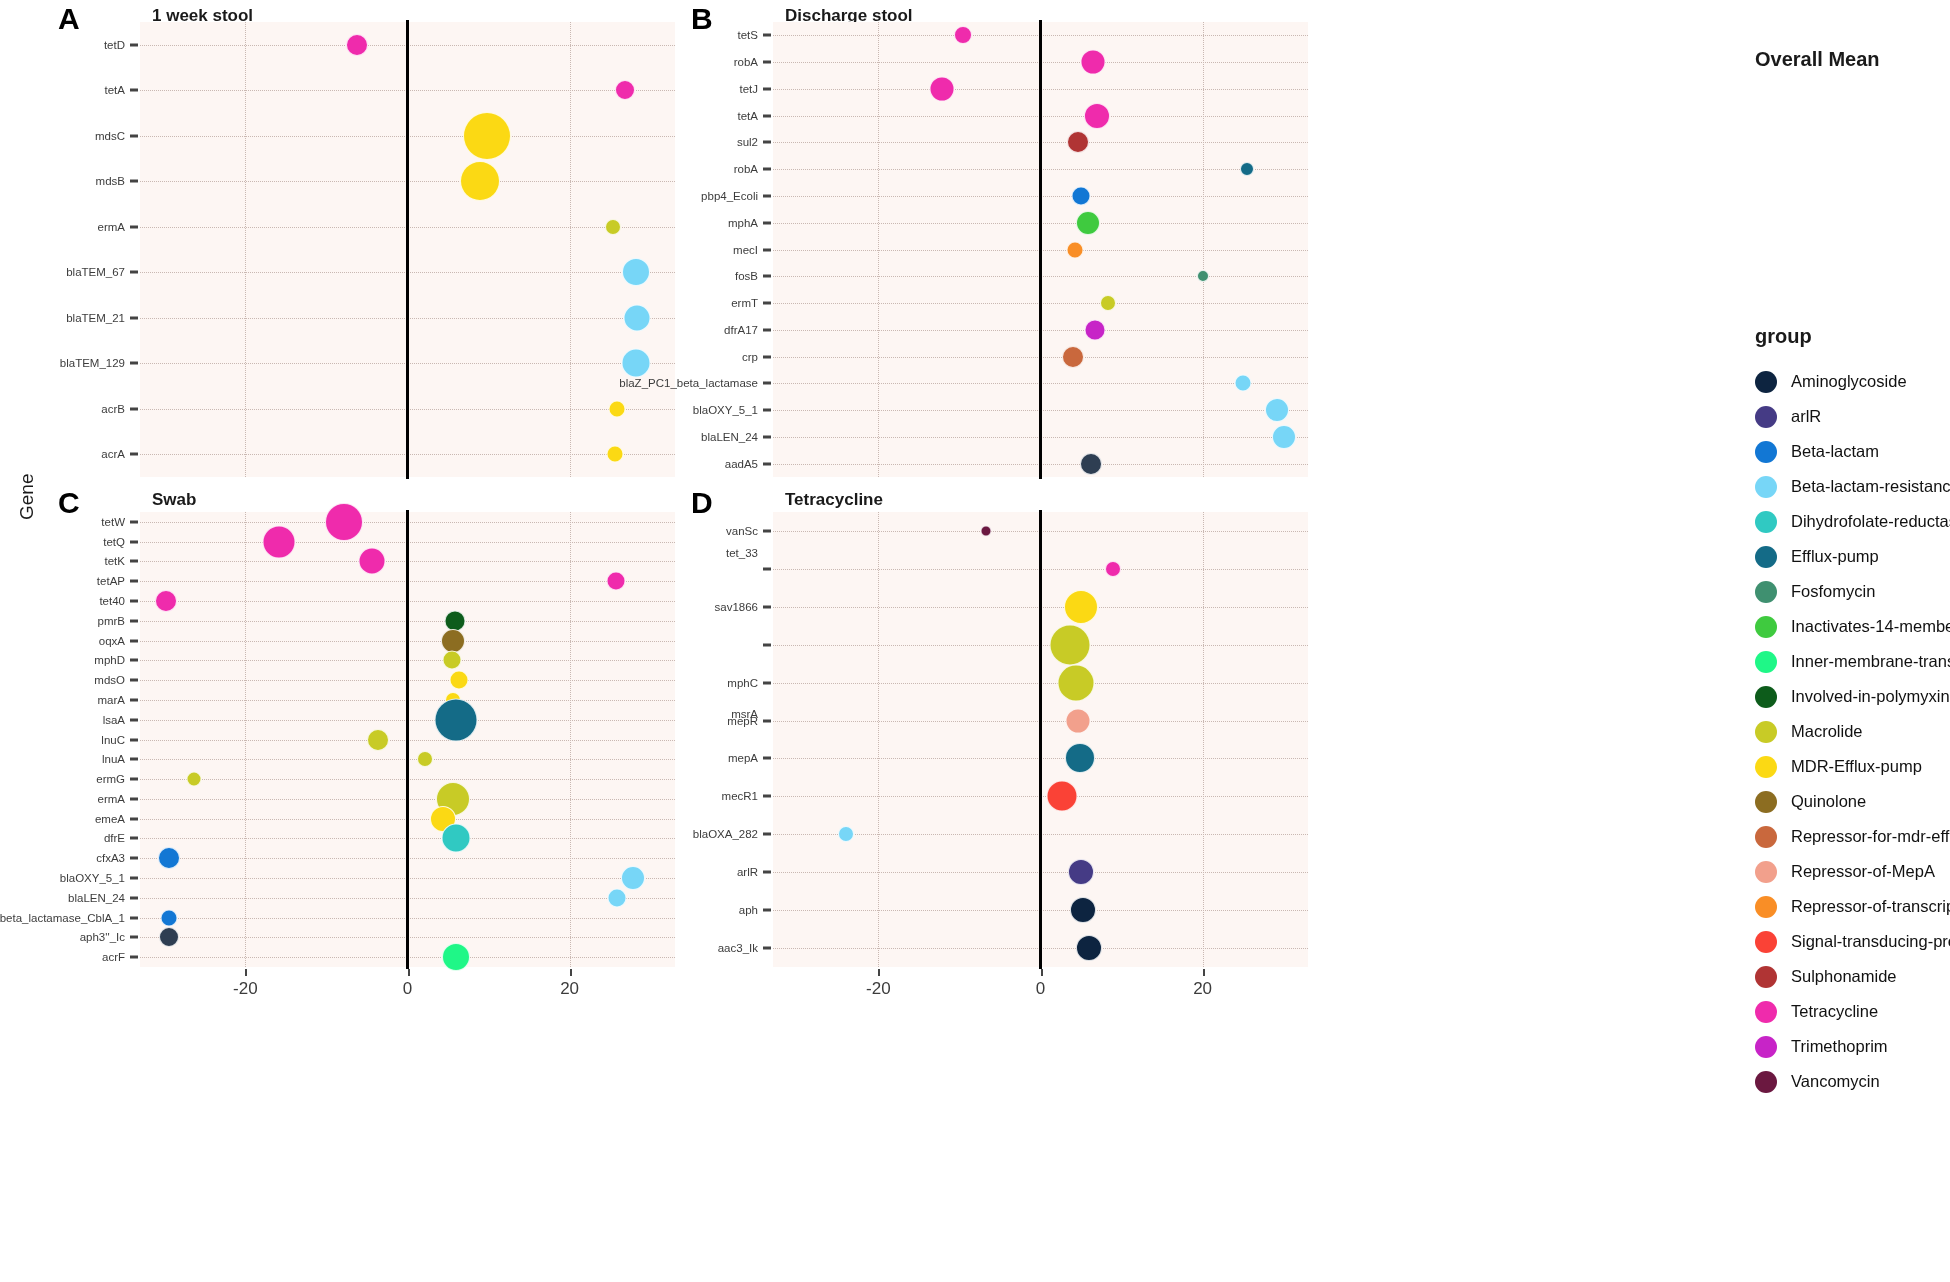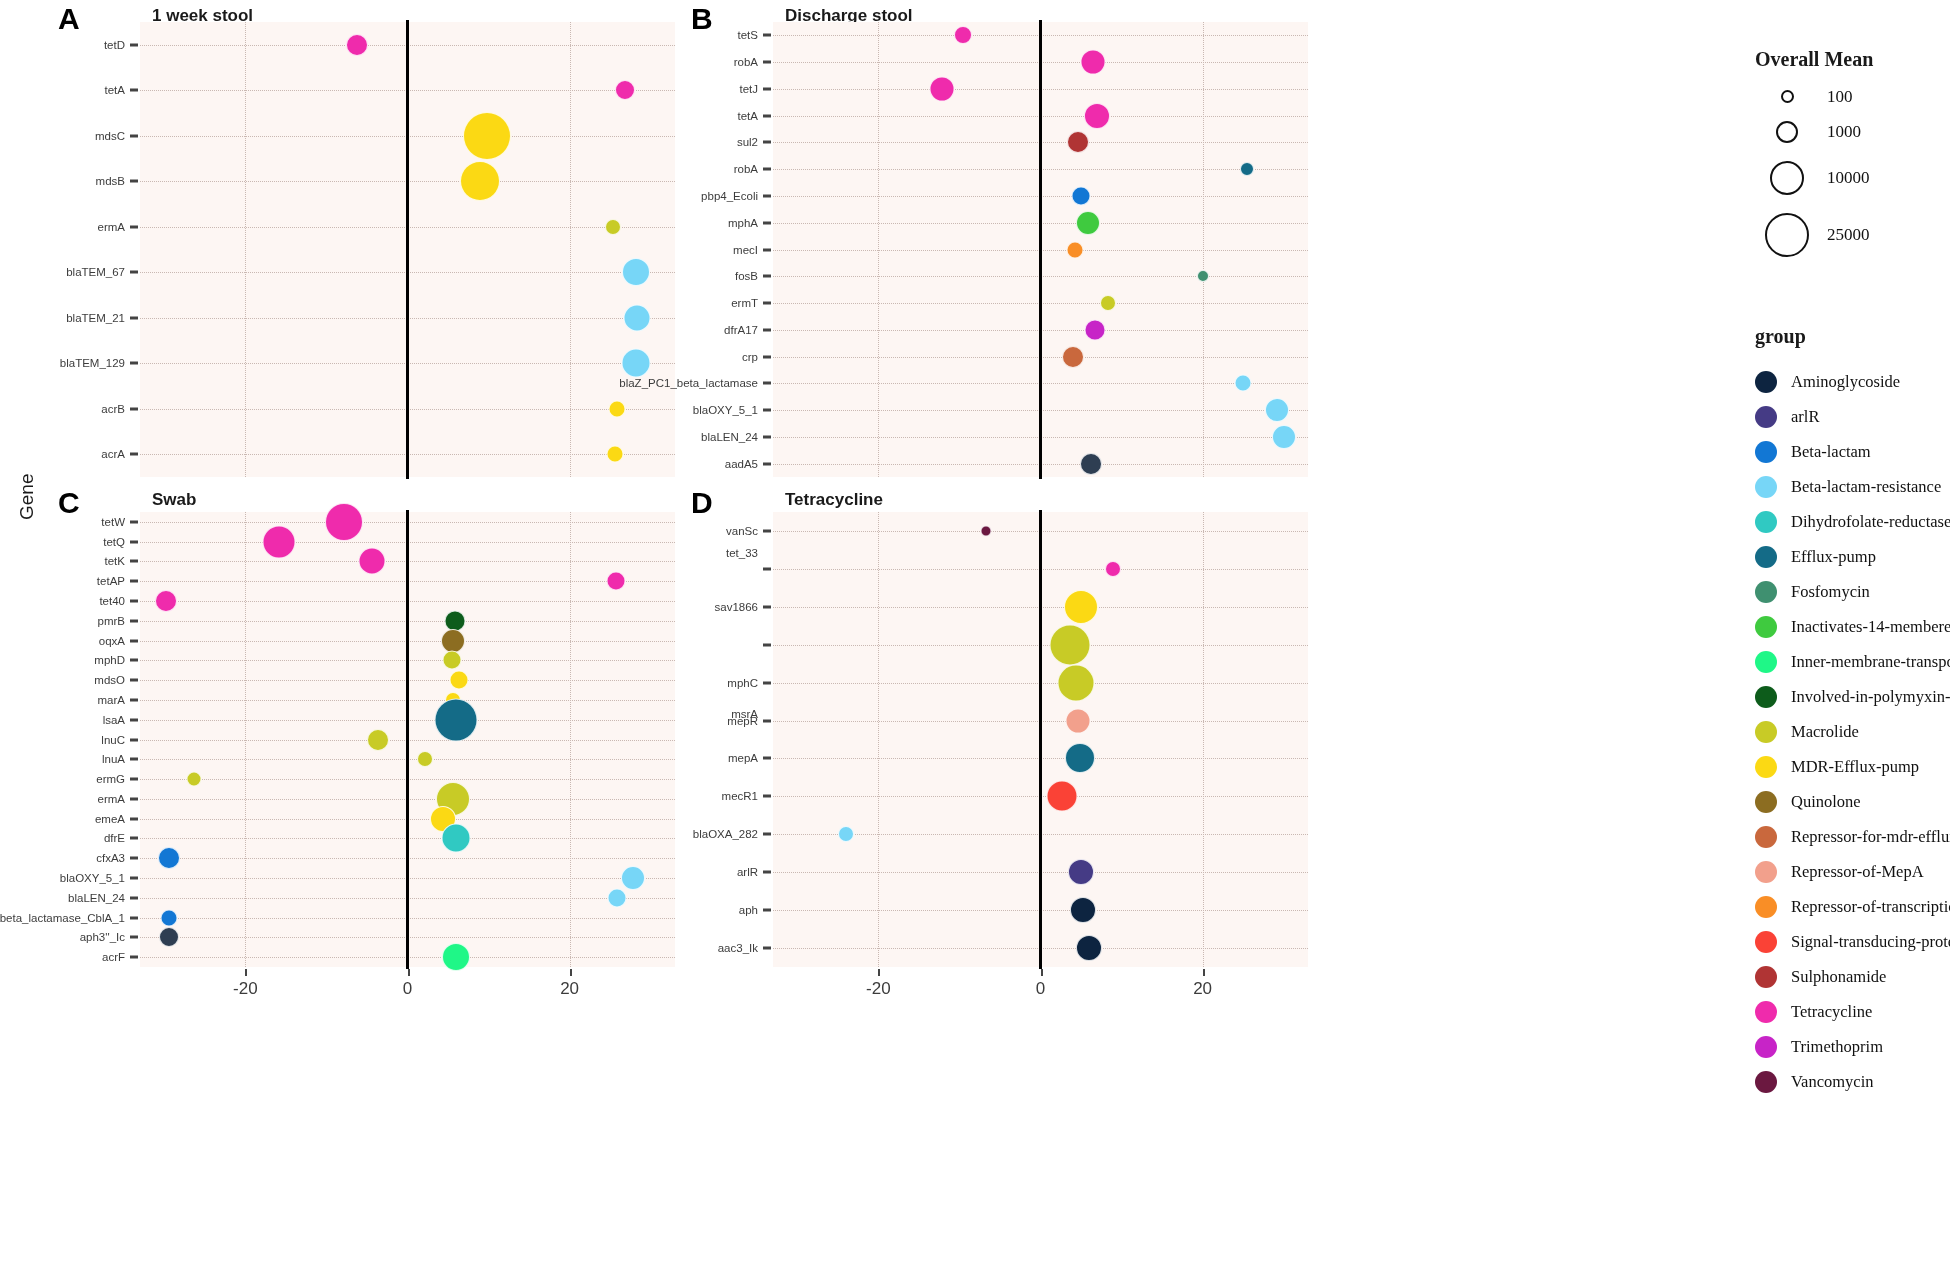--- a/index.html
+++ b/index.html
@@ -24,7 +24,7 @@
   .axis-x-title{position:absolute;font-size:19px;color:#1a1a1a;text-align:center;}
   .axis-y-title{position:absolute;font-size:19px;color:#1a1a1a;transform:rotate(-90deg);transform-origin:left top;white-space:nowrap;}
 
-  .legend{position:absolute;font-family:Liberation Serif, serif;}
+  .legend{position:absolute;}
   .legend-title{font-size:20px;font-weight:bold;color:#1a1a1a;margin-bottom:10px;}
   .size-row{display:flex;align-items:center;height:42px;}
   .size-circle-wrap{width:64px;display:flex;justify-content:center;align-items:center;}

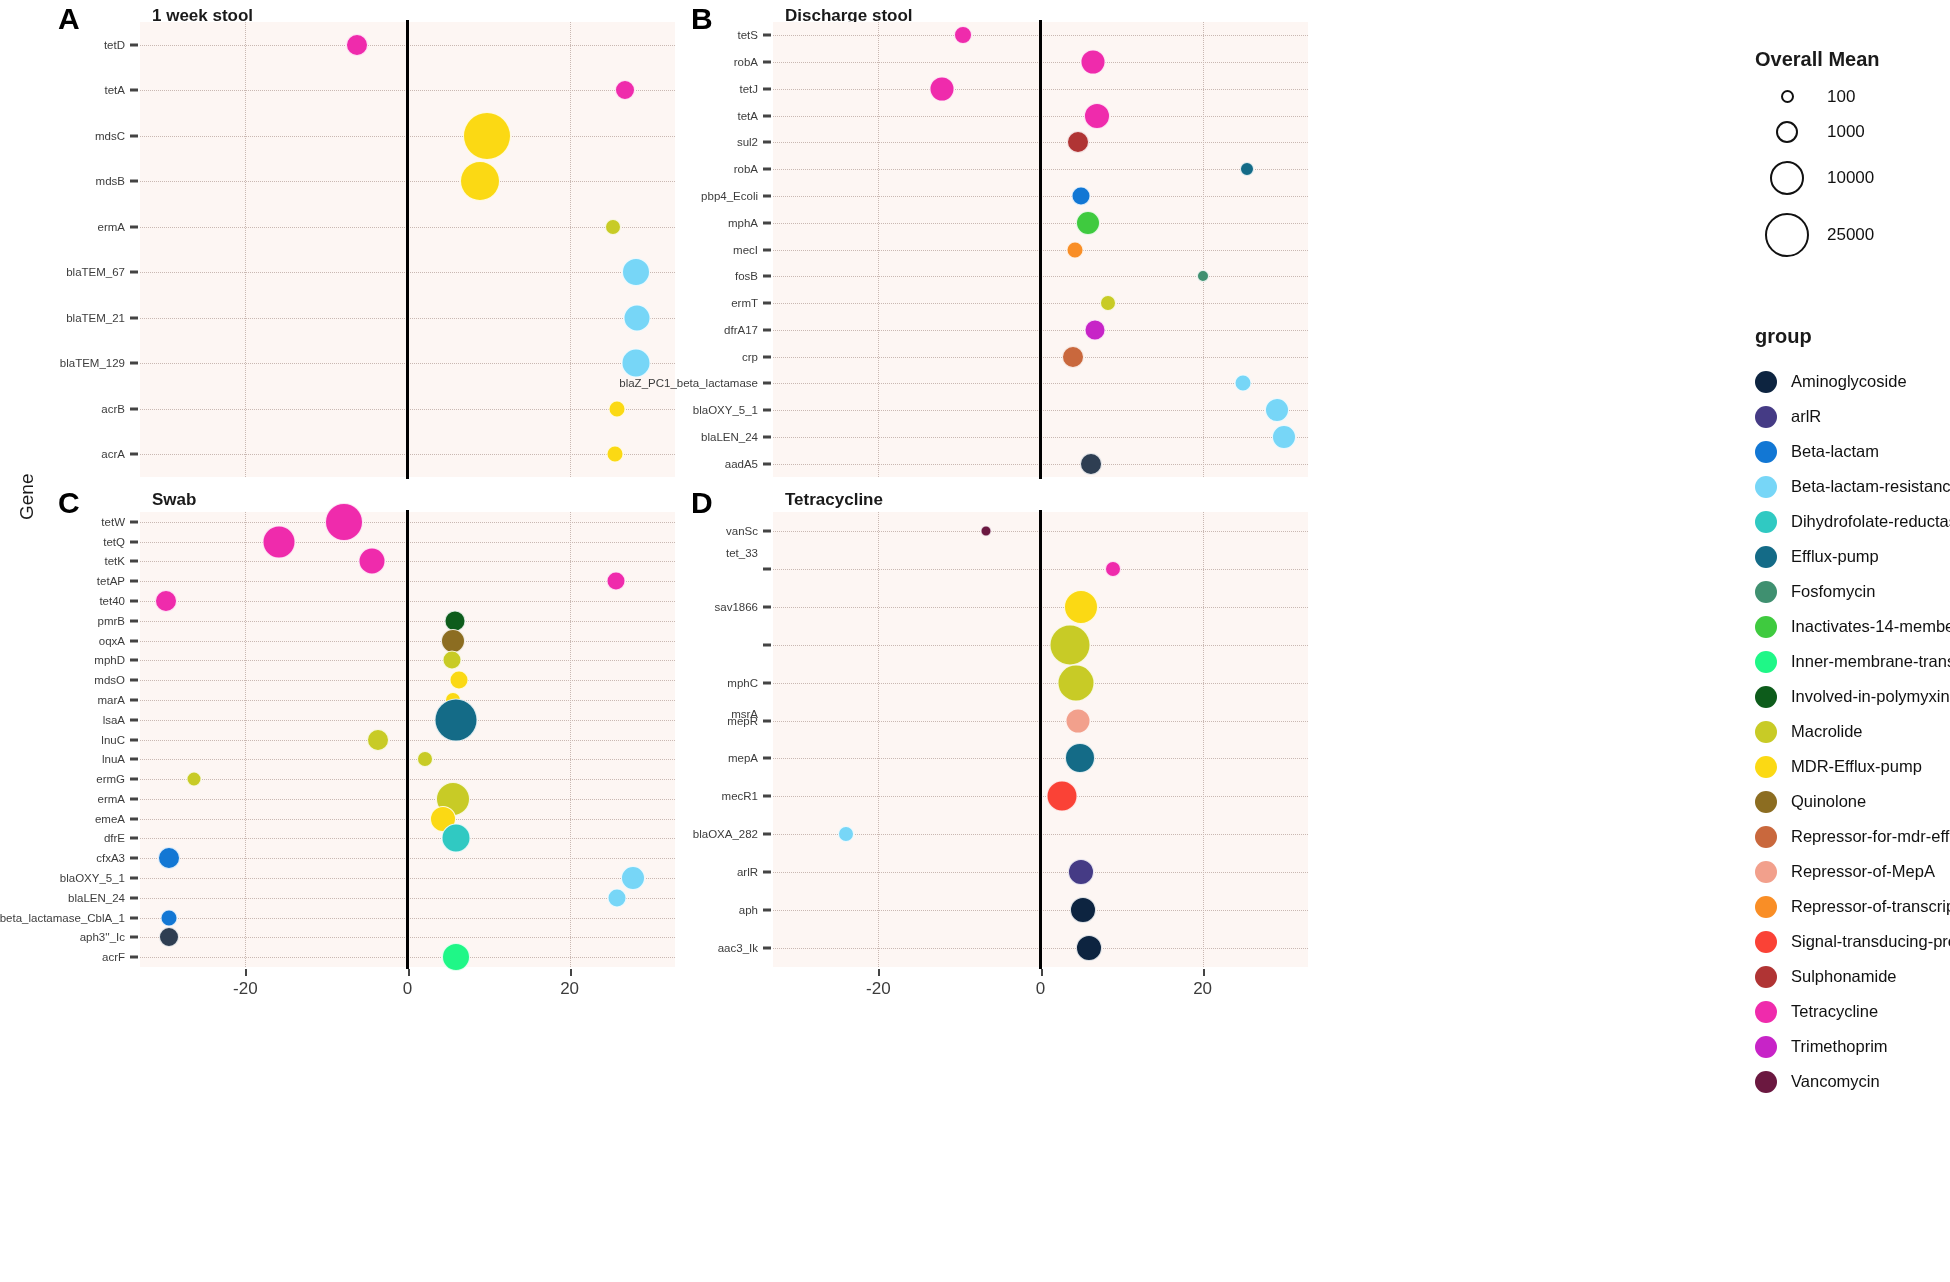--- a/index.html
+++ b/index.html
@@ -336,32 +336,6 @@
 
   <div class="legend" style="left:1755px; top:48px;">
     <div class="legend-title">Overall Mean</div>
-    <div id="size-legend-items">
-        <div class="size-row" style="height: 31px;">
-          <div class="size-circle-wrap">
-            <div class="size-circle" style="width: 13px; height: 13px;"></div>
-          </div>
-          <div class="size-label">100</div>
-        </div>
-        <div class="size-row" style="height: 40px;">
-          <div class="size-circle-wrap">
-            <div class="size-circle" style="width: 22px; height: 22px;"></div>
-          </div>
-          <div class="size-label">1000</div>
-        </div>
-        <div class="size-row" style="height: 52px;">
-          <div class="size-circle-wrap">
-            <div class="size-circle" style="width: 34px; height: 34px;"></div>
-          </div>
-          <div class="size-label">10000</div>
-        </div>
-        <div class="size-row" style="height: 62px;">
-          <div class="size-circle-wrap">
-            <div class="size-circle" style="width: 44px; height: 44px;"></div>
-          </div>
-          <div class="size-label">25000</div>
-        </div>
-      </div>
   </div>
 
   <div class="legend" style="left:1755px; top:325px;">

